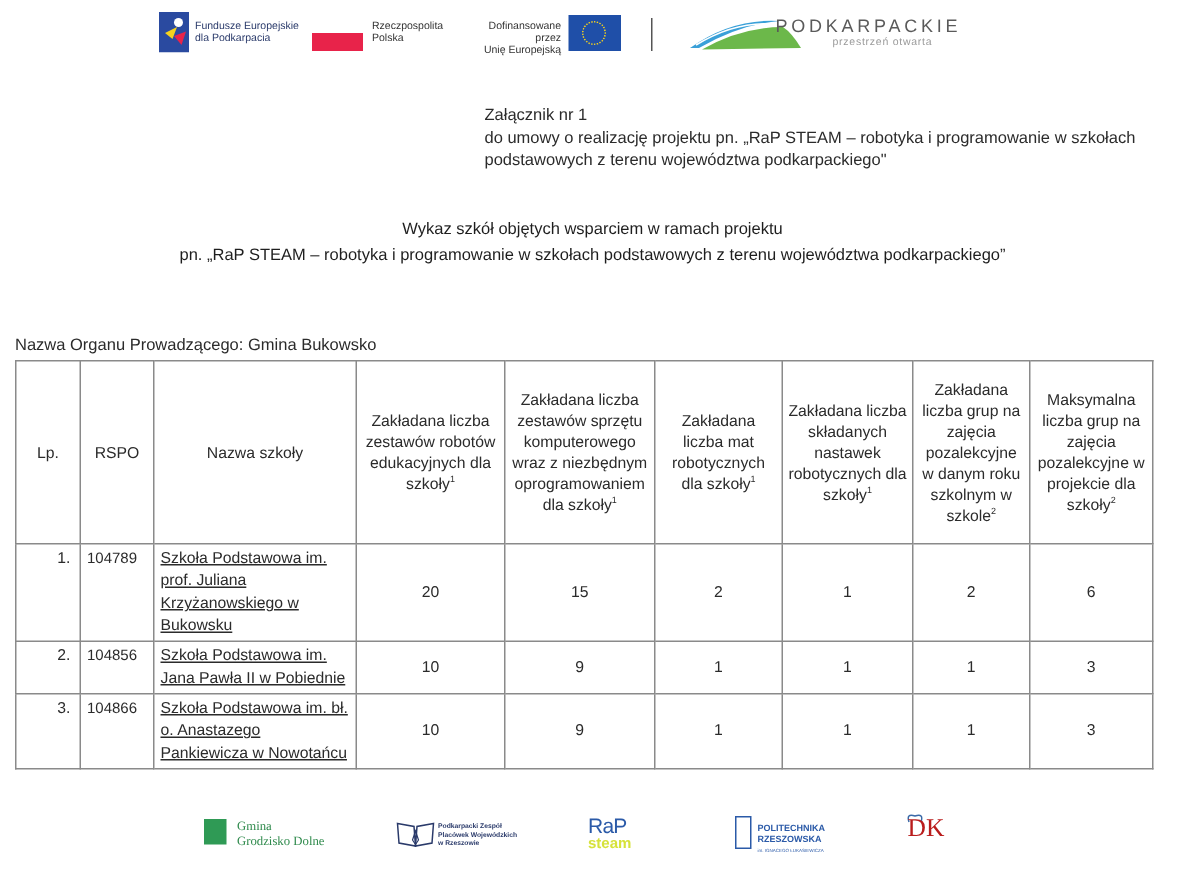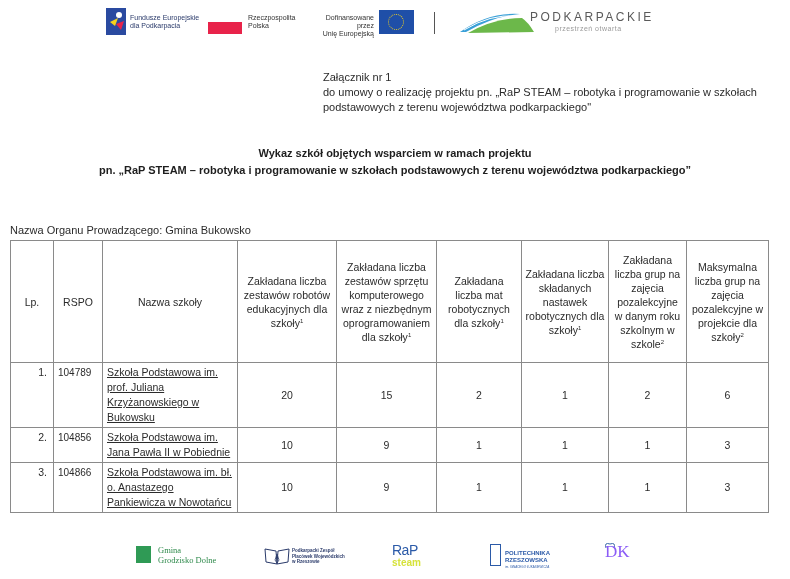--- a/index.html
+++ b/index.html
@@ -17,7 +17,7 @@
   .eu-stars { position: absolute; left: 9px; top: 4px; width: 16px; height: 16px; border-radius: 50%; border: 1.5px dotted #f6d21c; }
   .logo-divider { position: absolute; left: 434px; top: 12px; width: 1px; height: 22px; background: #555; }
   .pk-swoosh { position: absolute; left: 458px; top: 8px; width: 80px; height: 26px; }
-  .pk-name { position: absolute; left: 530px; top: 10px; font-size: 12px; letter-spacing: 2.5px; color: #5a5a5a; }
+  .pk-name { position: absolute; left: 517px; top: 10px; font-size: 12px; letter-spacing: 2.5px; color: #5a5a5a; }
   .pk-tag { position: absolute; left: 555px; top: 25px; font-size: 7px; color: #9a9a9a; letter-spacing: 0.5px; }
 
   

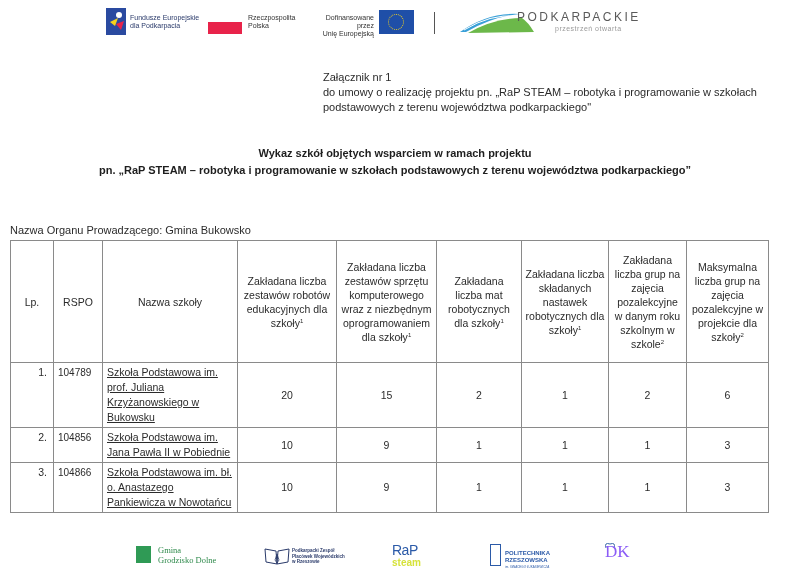--- a/index.html
+++ b/index.html
@@ -24,7 +24,7 @@
   .attachment { position: absolute; left: 323px; top: 70px; font-size: 11px; line-height: 15px; color: #2b2b2b; }
 
   
-  .doc-title { position: absolute; left: 0; width: 790px; text-align: center; font-weight: bold; font-size: 11px; color: #1e1e1e; }
+  .doc-title { position: absolute; left: 0; width: 790px; text-align: center; font-weight: normal; font-size: 11px; color: #1e1e1e; }
   .t1 { top: 147px; }
   .t2 { top: 164px; }
 

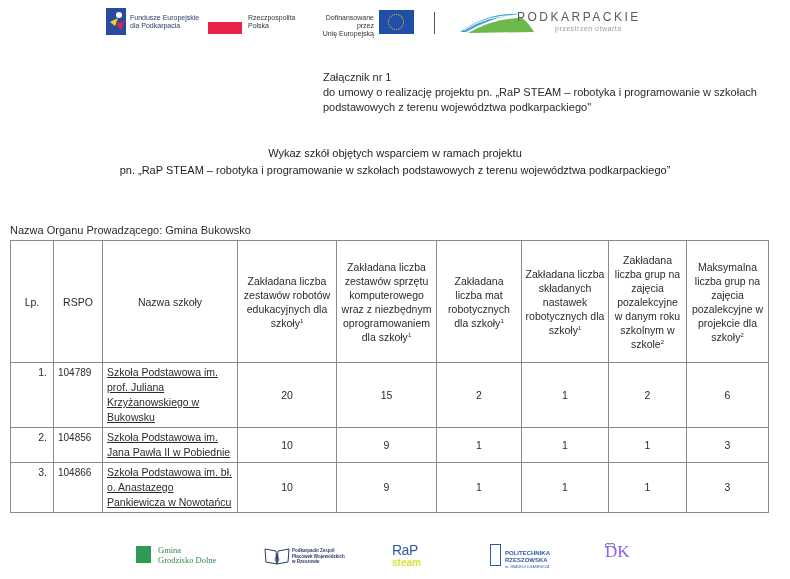--- a/index.html
+++ b/index.html
@@ -54,7 +54,7 @@
   .prz-icon { position: absolute; left: 490px; top: 6px; width: 11px; height: 22px; border: 1.5px solid #2b5aa8; }
   .prz-text { position: absolute; left: 505px; top: 12px; font-size: 6px; line-height: 7px; font-weight: bold; color: #2b5aa8; }
   .prz-sub { position: absolute; left: 505px; top: 27px; font-size: 3px; color: #2b5aa8; }
-  .odk-logo { position: absolute; left: 605px; top: 4px; font-family: "Liberation Serif", serif; font-size: 17px; color: #8b5cf6; }
+  .odk-logo { position: absolute; left: 605px; top: 4px; font-family: "Liberation Serif", serif; font-size: 17px; color: #b91c1c; }
 </style>
 </head>
 <body>

